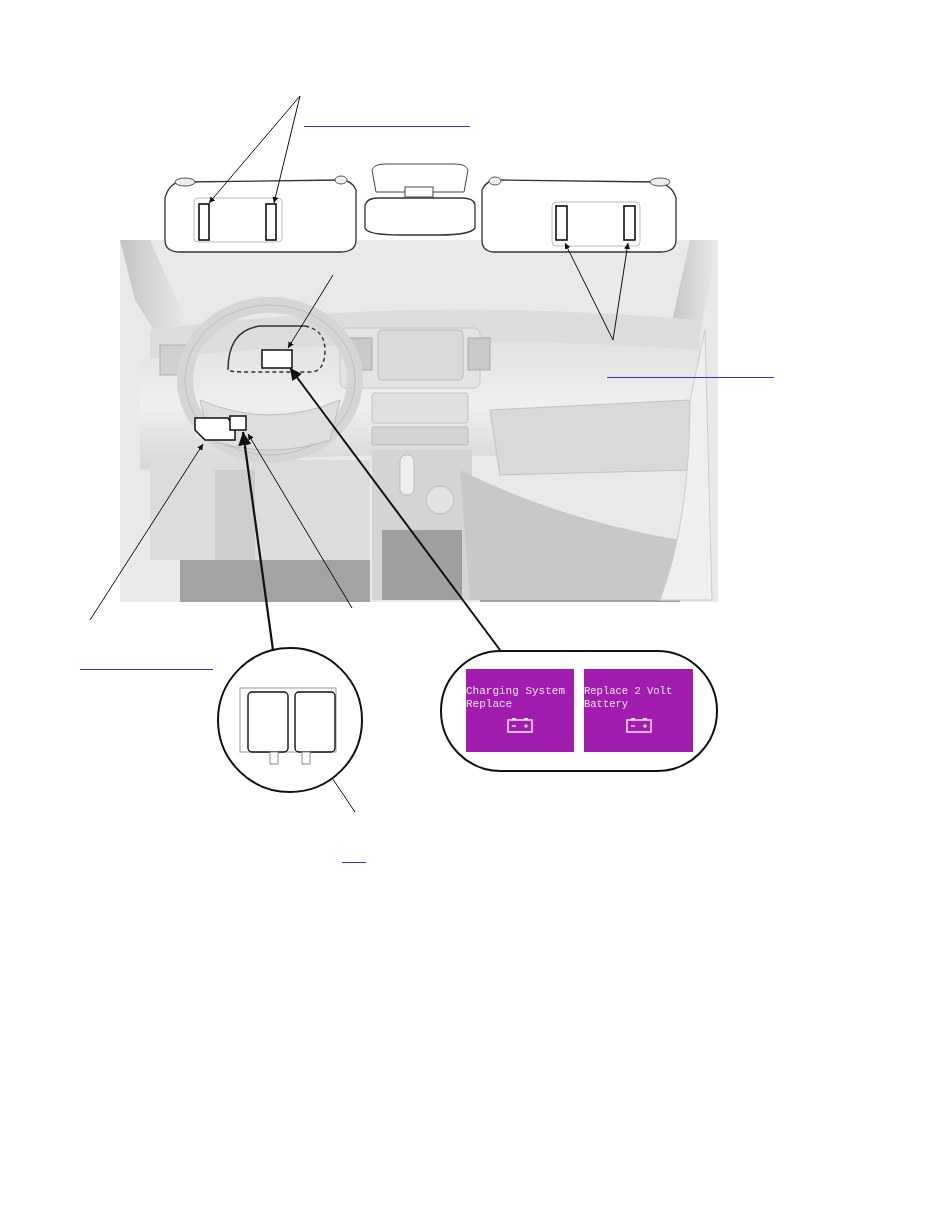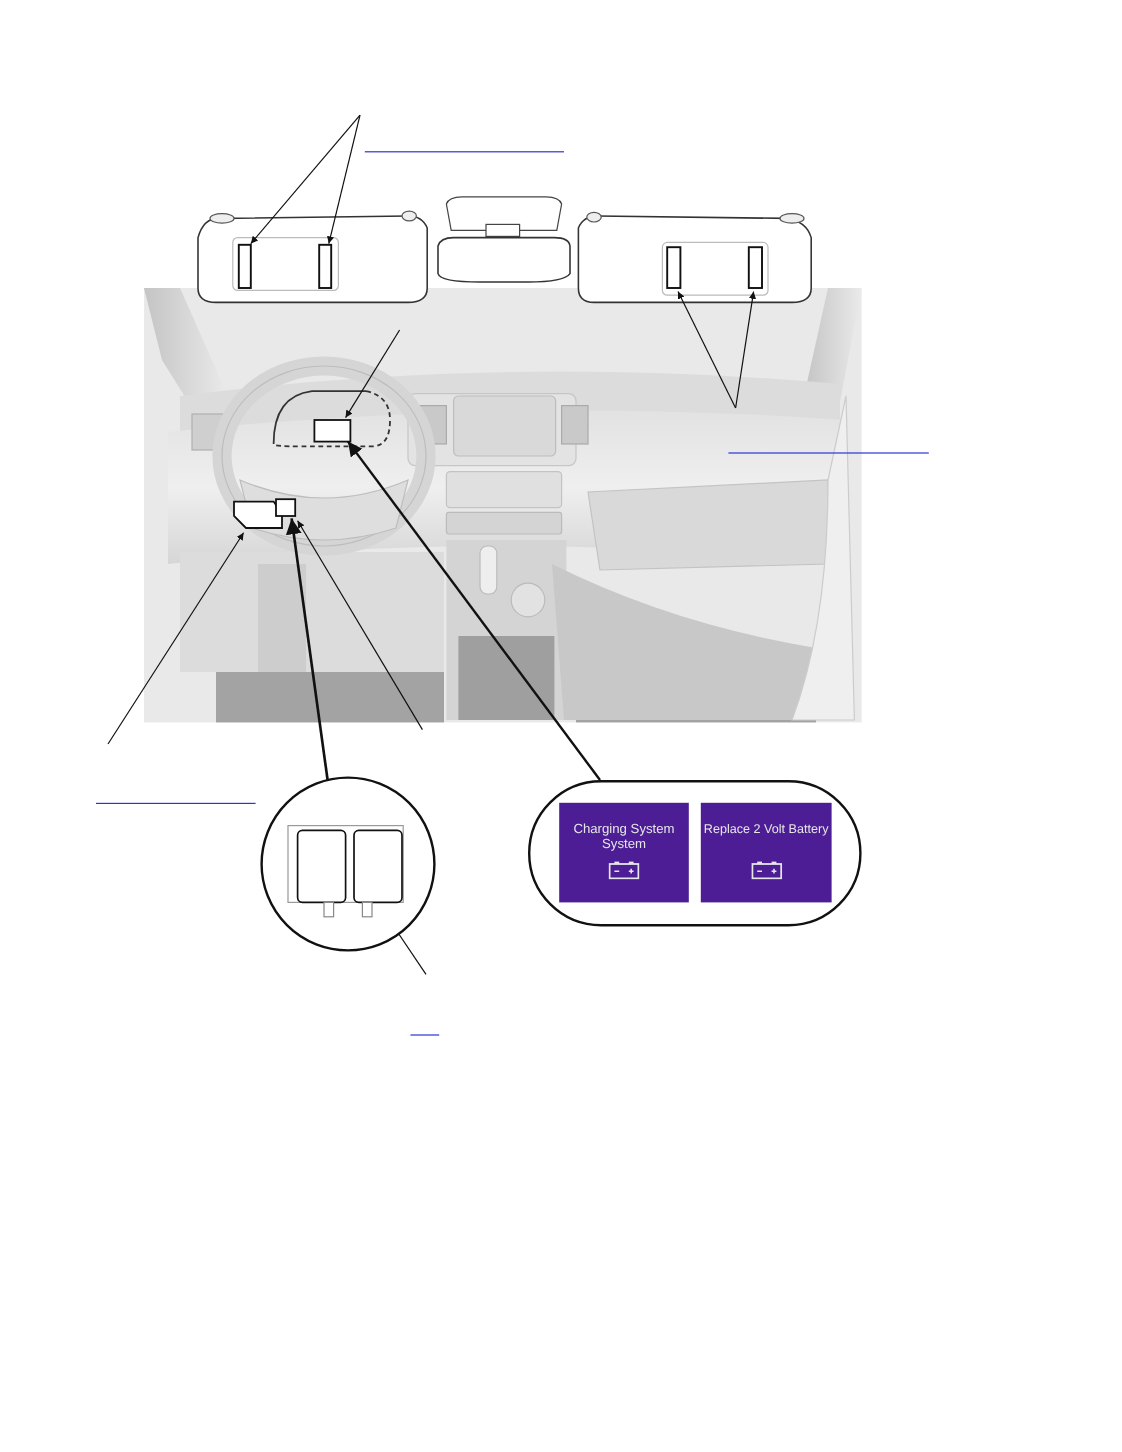--- a/index.html
+++ b/index.html
@@ -5,7 +5,7 @@
   html, body { margin:0; padding:0; background:#ffffff; }
   body { width:935px; height:1210px; position:relative; overflow:hidden; font-family:"Liberation Sans", sans-serif; }
   .link-line { position:absolute; height:0; border-top:1.5px solid #2b35d8; cursor:pointer; }
-  .panel { position:absolute; background:#4c1d95; color:#e6e6e6; font-size:11px; text-align:center; line-height:13px; }
+  .panel { position:absolute; background:#a21caf; color:#e6e6e6; font-size:11px; line-height:13px;font-family:Liberation Mono, monospace; }
   .panel .txt { position:absolute; left:0; right:0; top:16px; }
   .panel .batt { position:absolute; left:50%; transform:translateX(-50%); top:48px; }
   svg.full { position:absolute; left:0; top:0; }

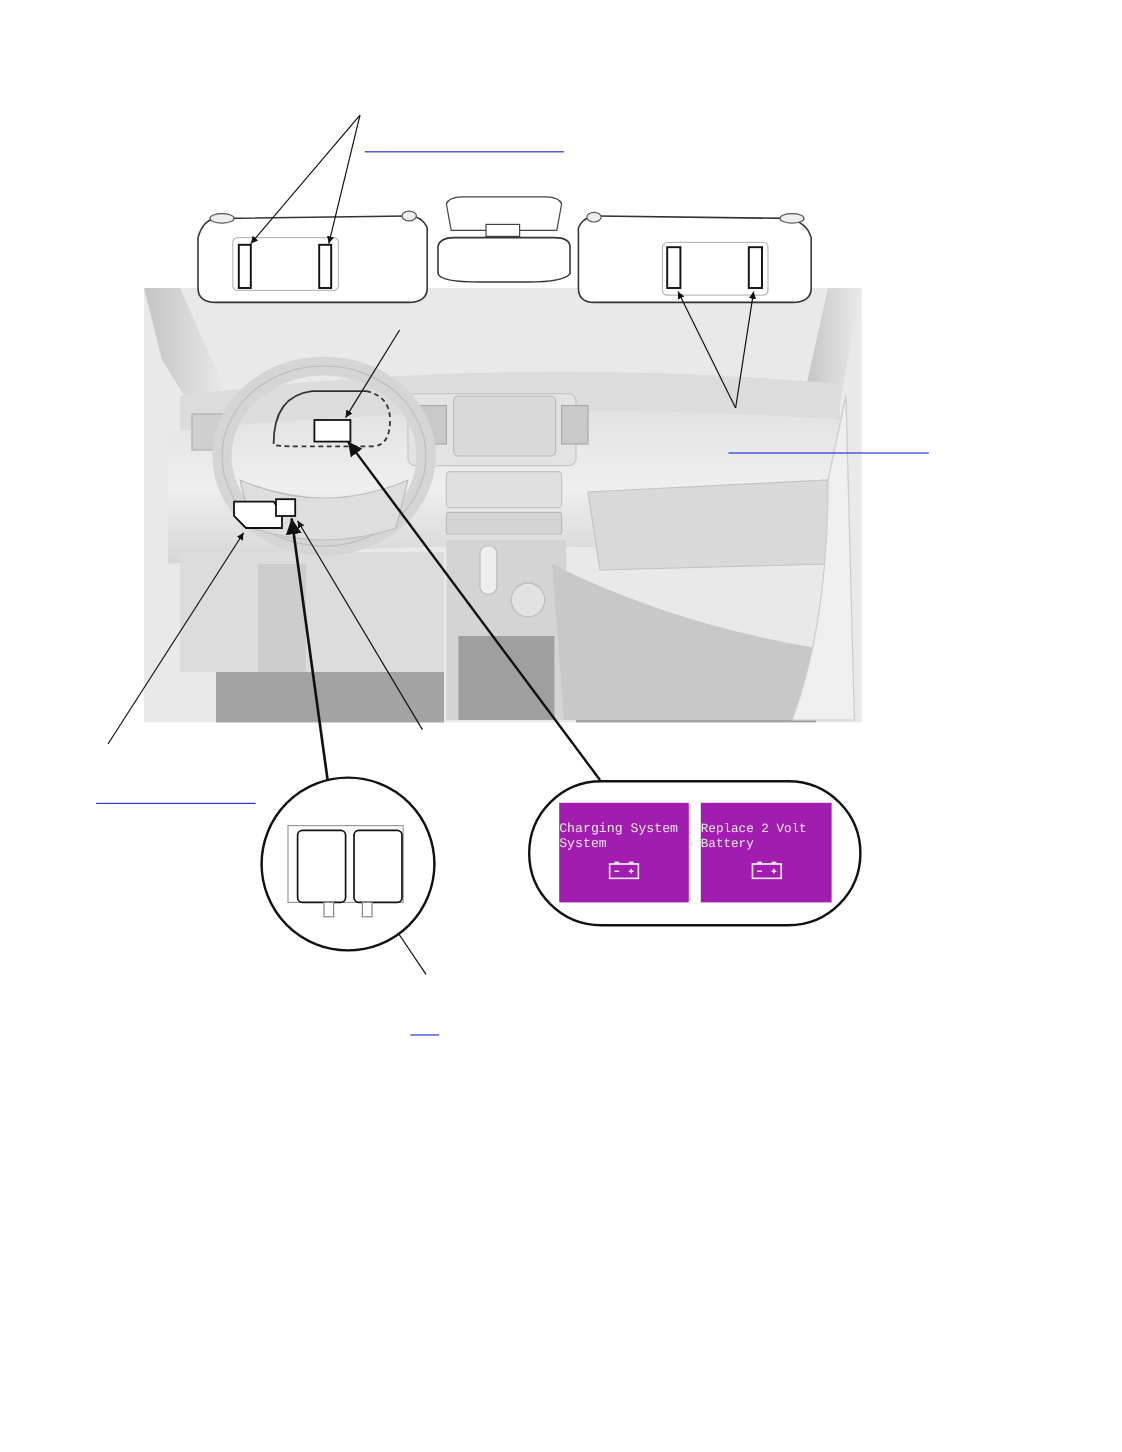--- a/index.html
+++ b/index.html
@@ -132,7 +132,7 @@
 <div class="panel" style="left:466px; top:669px; width:108px; height:83px;">
   <div class="txt">
     <div>Charging System</div>
-    <div>System</div>
+    <div>Replace</div>
   </div>
   <svg class="batt" width="26" height="16" viewBox="0 0 26 16">
     <rect x="1" y="3" width="24" height="12" fill="none" stroke="#e6e6e6" stroke-width="1.5"></rect>

